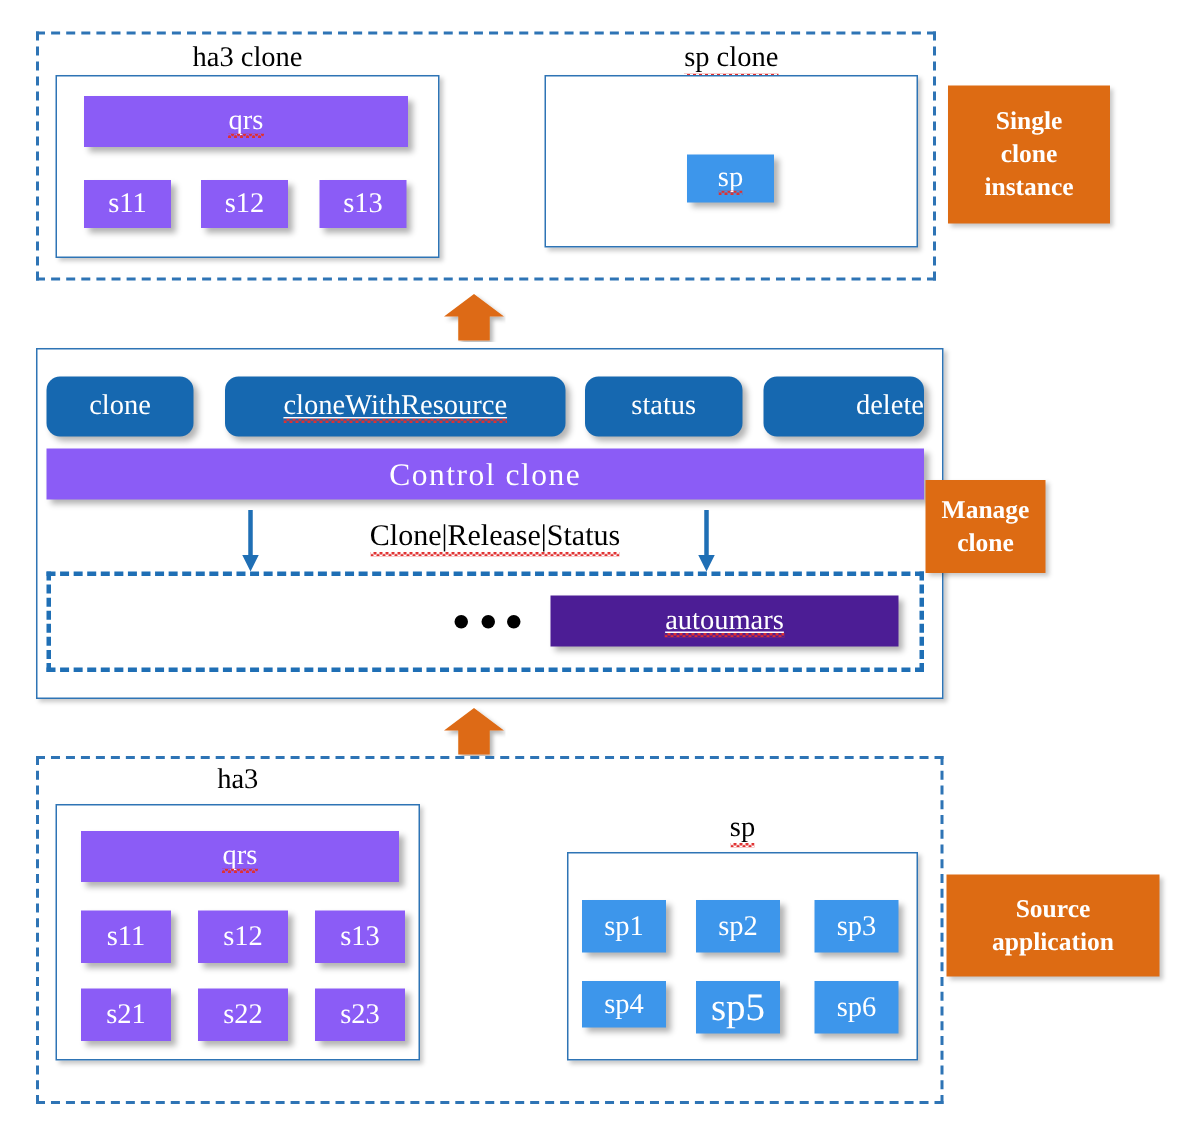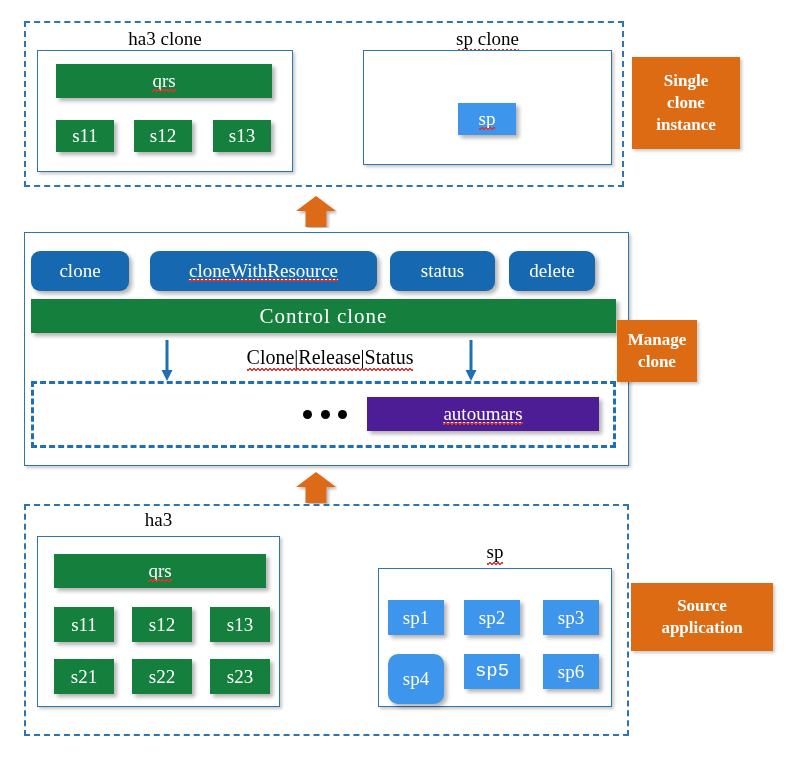--- a/index.html
+++ b/index.html
@@ -55,7 +55,7 @@
     box-shadow: 3px 3px 4px rgba(0,0,0,0.30);
     line-height: 1.05;
   }
-  .blk-cyan  { background: #15803d; text-align: right; }
+  .blk-cyan  { background: #8b5cf6; text-align: right; }
   .blk-blue  { background: #3d96eb; }
   .blk-darkblue {
     background: #1668b0;

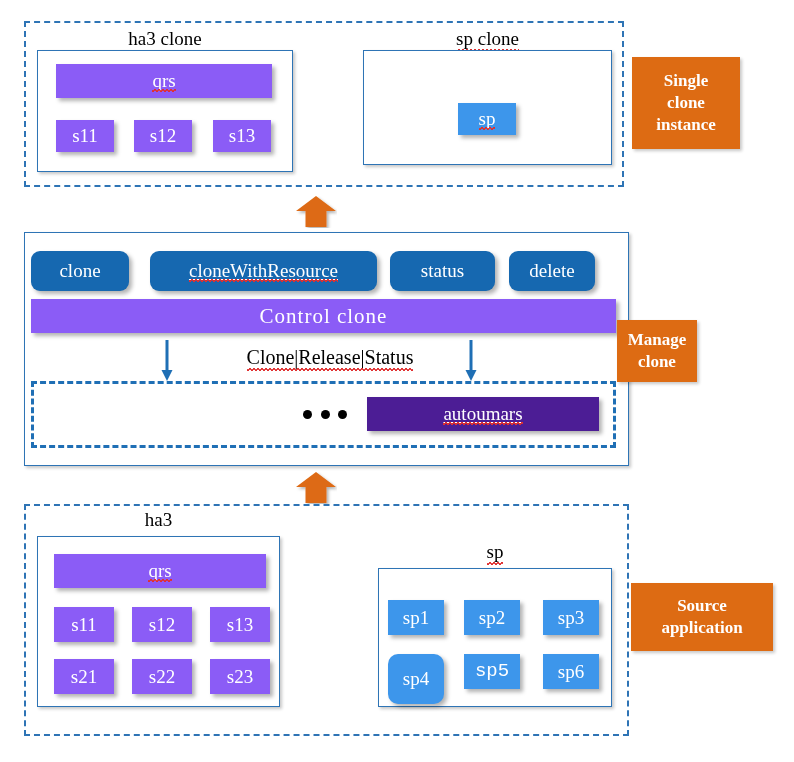--- a/index.html
+++ b/index.html
@@ -202,7 +202,7 @@
   <div class="abs blk blk-darkblue" style="left:390px; top:251px; width:105px; height:40px; font-size:19px;">
     <span>status</span>
   </div>
-  <div class="abs blk blk-darkblue" style="left:509px; top:251px; width:86px; height:40px; font-size:19px;">
+  <div class="abs blk blk-darkblue" style="left:509px; top:251px; width:107px; height:40px; font-size:19px;justify-content:flex-end;">
     <span>delete</span>
   </div>
 

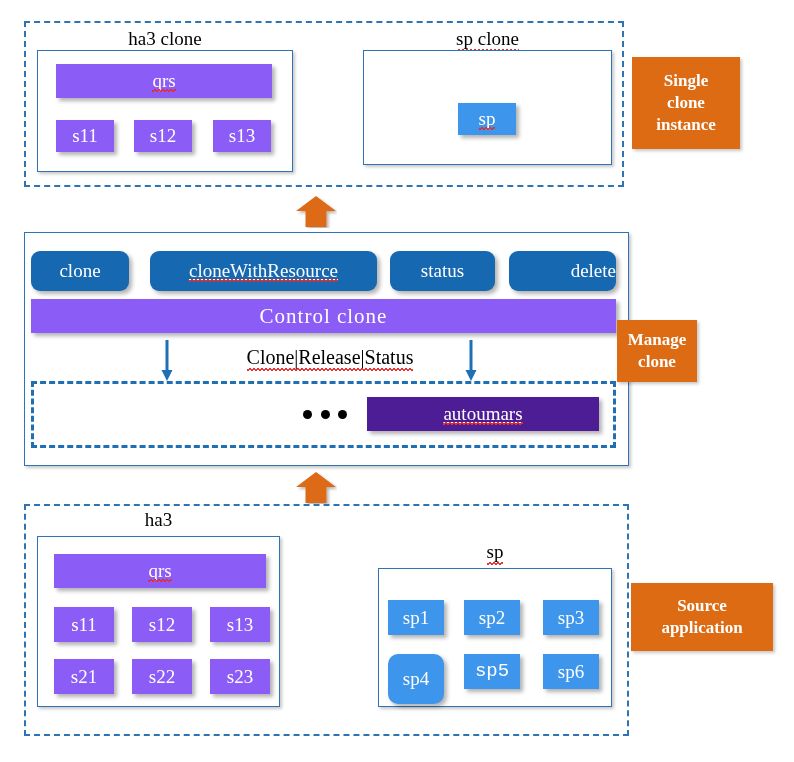--- a/index.html
+++ b/index.html
@@ -304,7 +304,7 @@
     <span>sp3</span>
   </div>
 
-  <div class="abs blk blk-blue" style="left:388px; top:654px; width:56px; height:50px; font-size:19px;border-radius:10px;">
+  <div class="abs blk blk-blue" style="left:388px; top:654px; width:56px; height:31px; font-size:19px;">
     <span>sp4</span>
   </div>
   <div class="abs blk blk-blue" style="left:464px; top:654px; width:56px; height:35px; font-size:19px;font-family:Liberation Mono, monospace;">

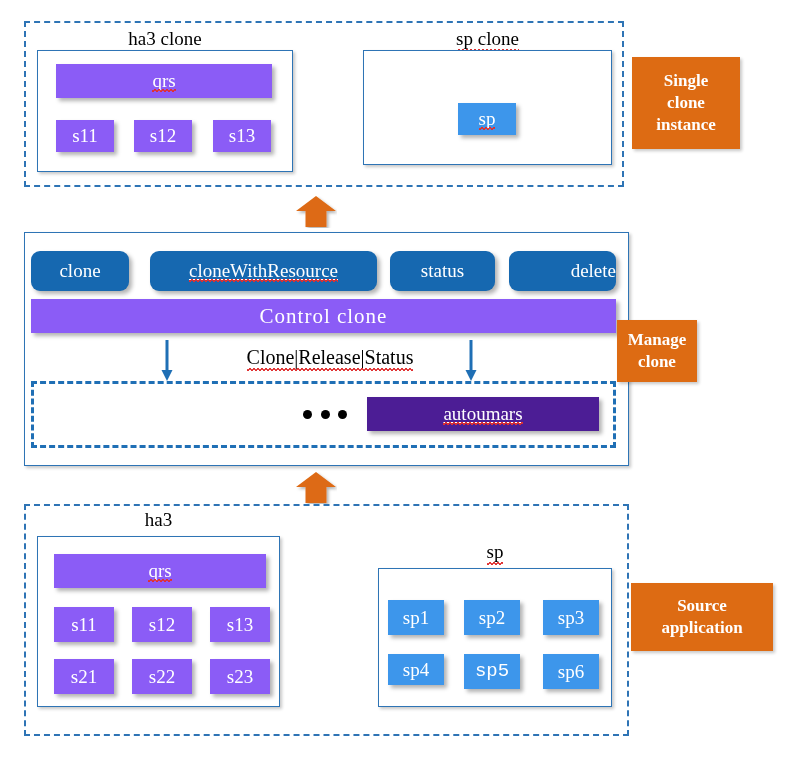--- a/index.html
+++ b/index.html
@@ -307,7 +307,7 @@
   <div class="abs blk blk-blue" style="left:388px; top:654px; width:56px; height:31px; font-size:19px;">
     <span>sp4</span>
   </div>
-  <div class="abs blk blk-blue" style="left:464px; top:654px; width:56px; height:35px; font-size:19px;font-family:Liberation Mono, monospace;">
+  <div class="abs blk blk-blue" style="left:464px; top:654px; width:56px; height:35px; font-size:26px;">
     <span>sp5</span>
   </div>
   <div class="abs blk blk-blue" style="left:543px; top:654px; width:56px; height:35px; font-size:19px;">

